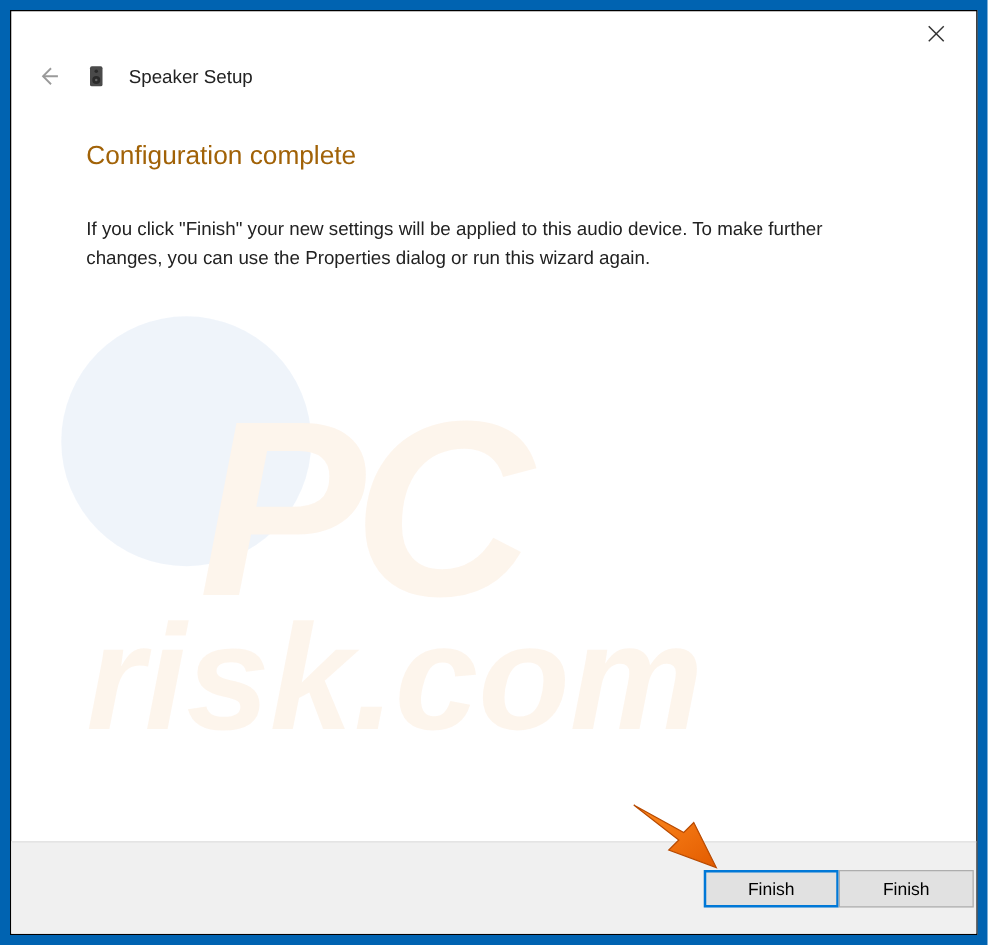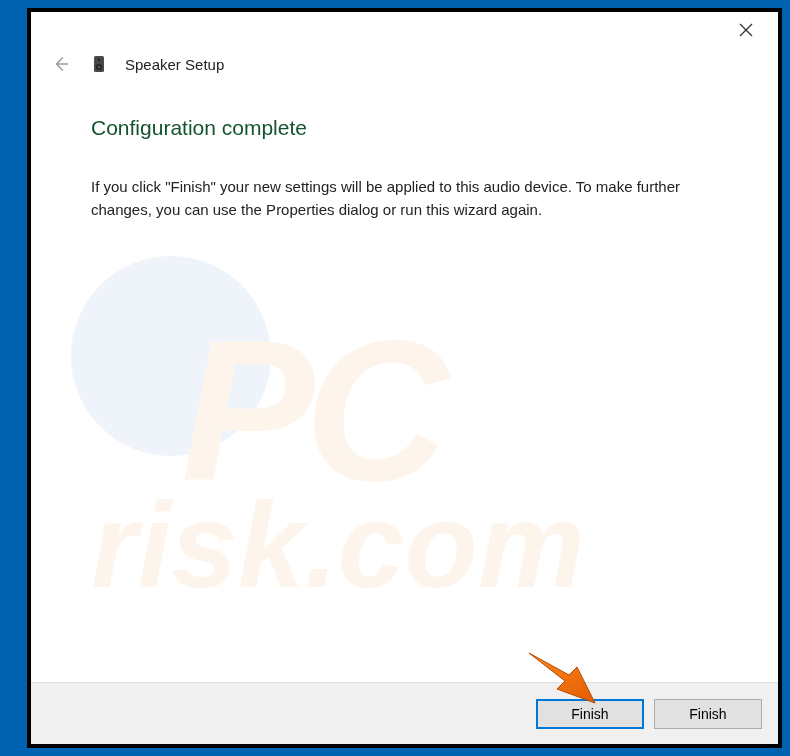--- a/index.html
+++ b/index.html
@@ -14,10 +14,9 @@
       position: absolute;
       top: 8px; left: 8px; right: 8px; bottom: 8px;
       background: #fff;
-      border: 4px solid #000000;
+      border: 1px solid #000000;
       display: flex;
       flex-direction: column;
-      margin-left: 19px;
     }
     .titlebar {
       height: 36px;

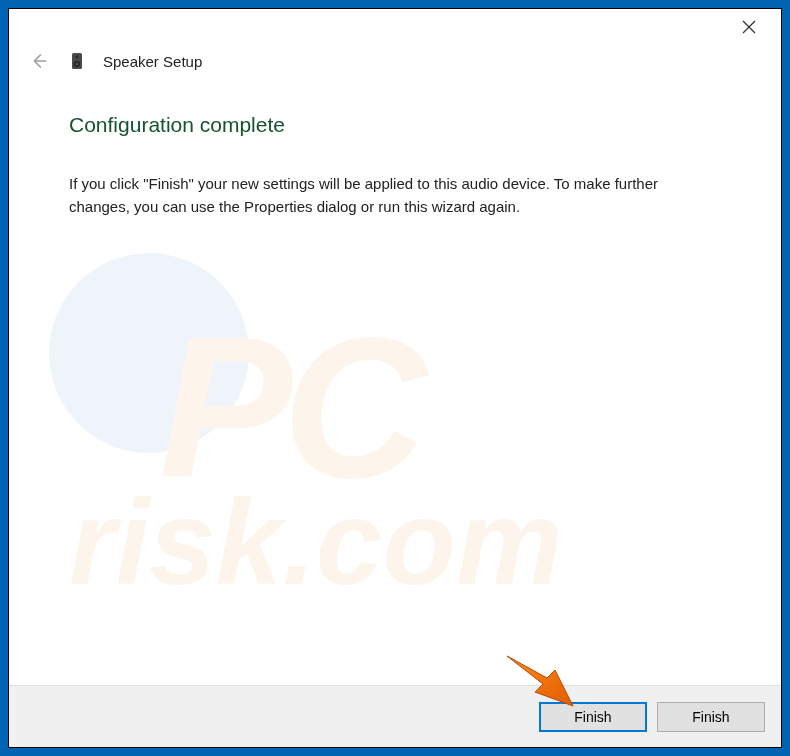--- a/index.html
+++ b/index.html
@@ -61,7 +61,7 @@
       position: relative;
     }
     .heading {
-      color: #14532d;
+      color: #a16207;
       font-size: 21px;
       font-weight: 400;
       margin-bottom: 36px;

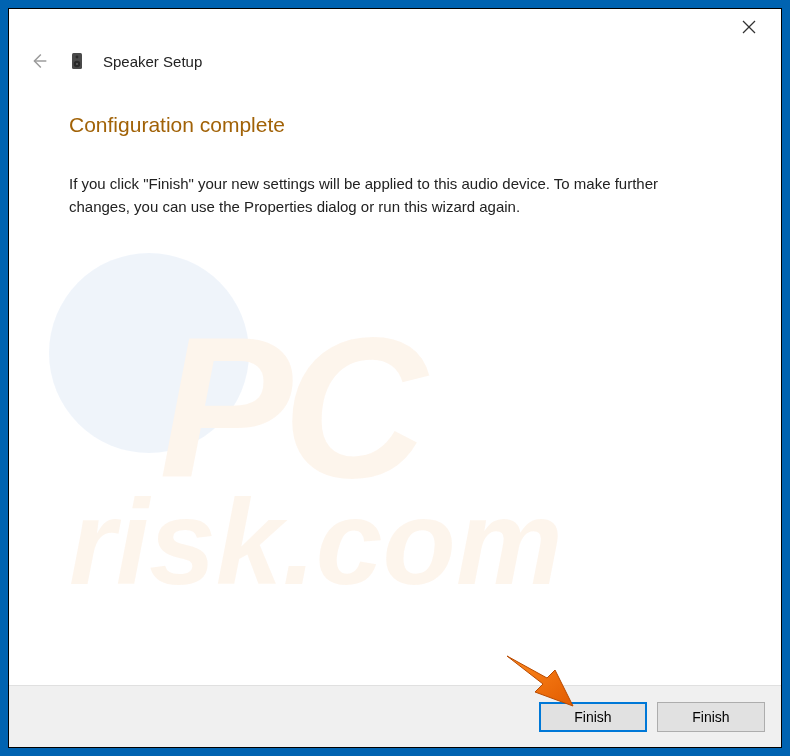--- a/index.html
+++ b/index.html
@@ -73,14 +73,13 @@
       max-width: 610px;
     }
     .footer {
-      height: 62px;
+      height: 74px;
       background: #f0f0f0;
       border-top: 1px solid #e0e0e0;
       display: flex;
       align-items: center;
       justify-content: flex-end;
-      padding-right: 16px;
-      gap: 10px;
+      padding-right: 2px;
       position: relative;
     }
     .btn {

